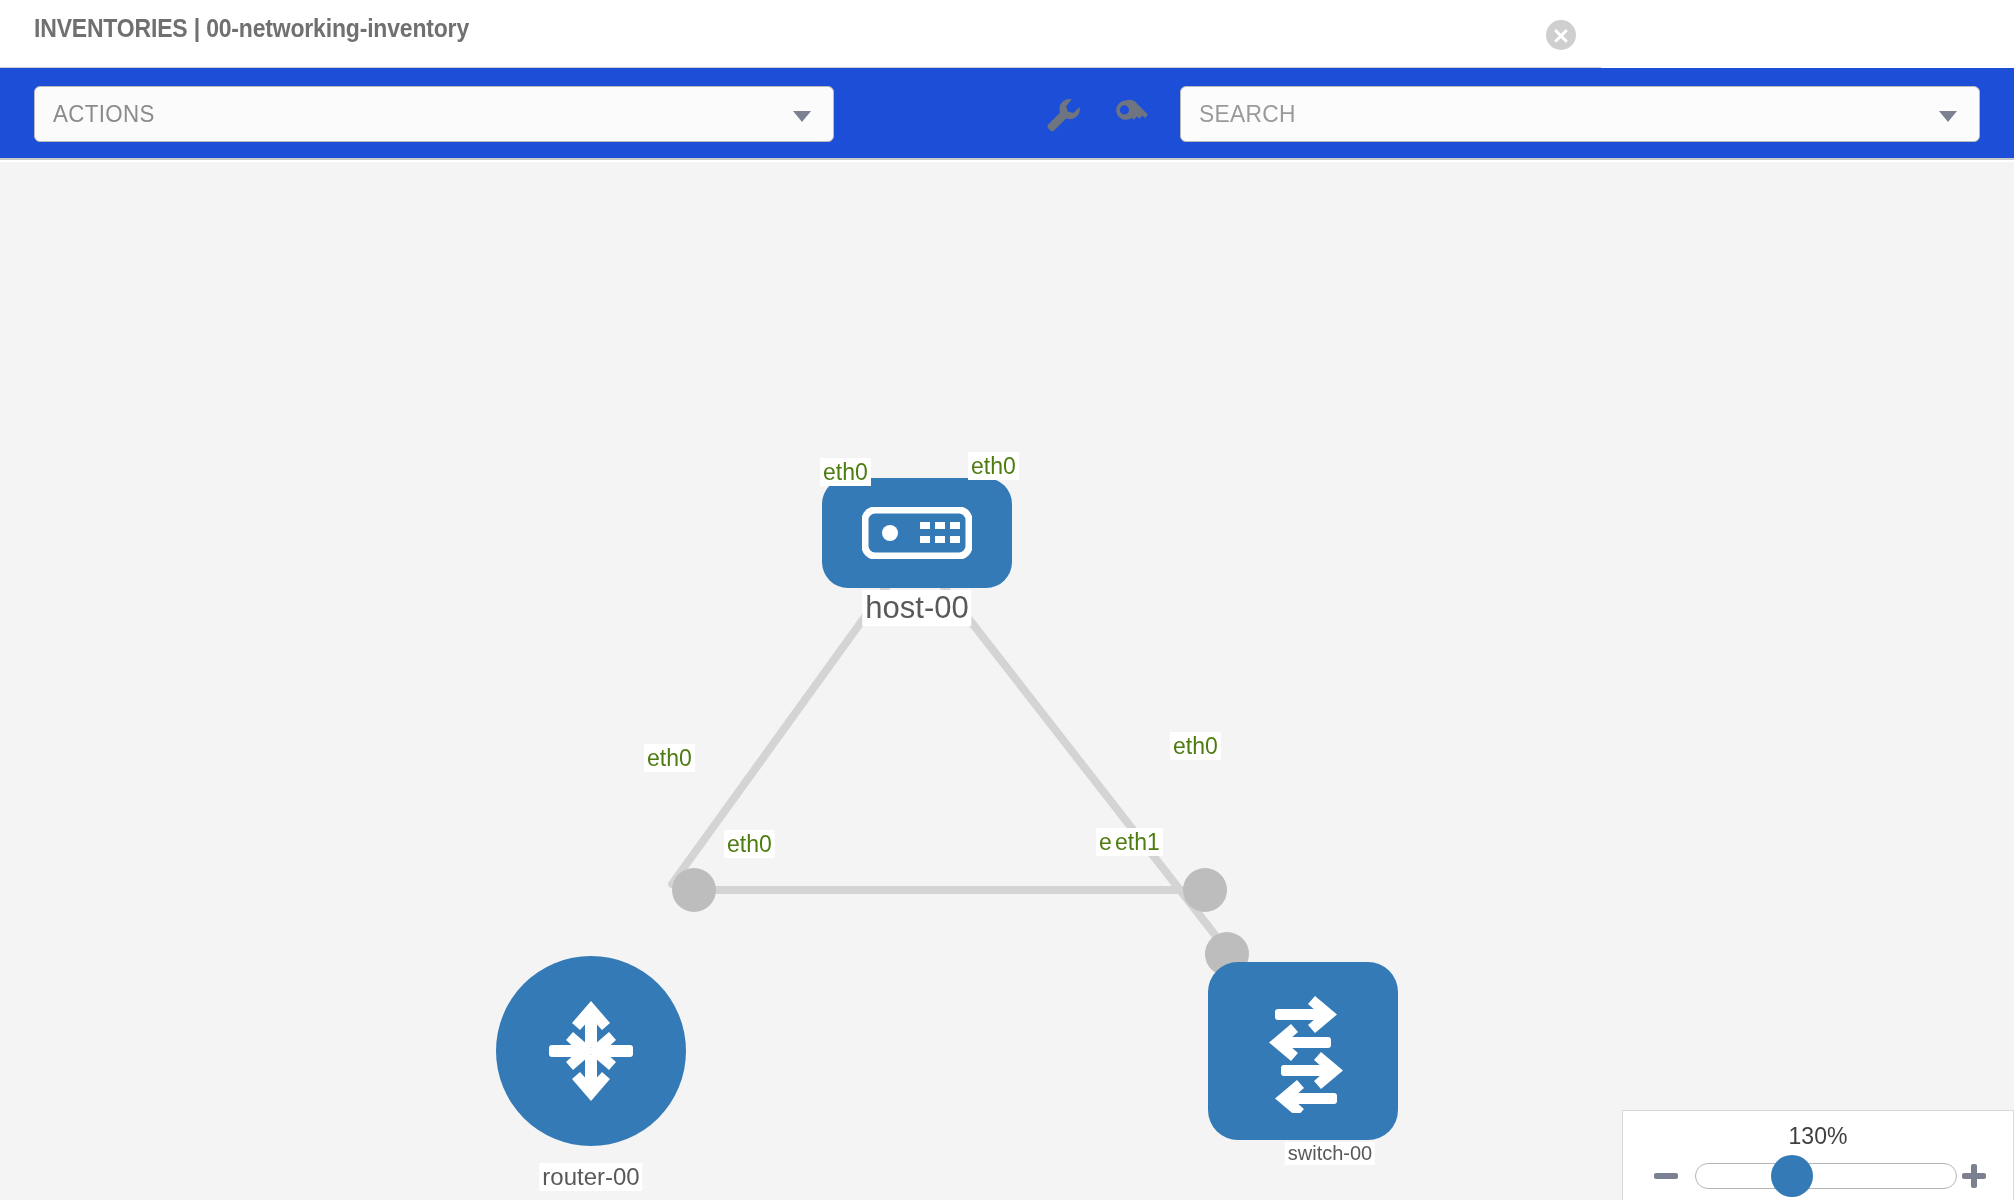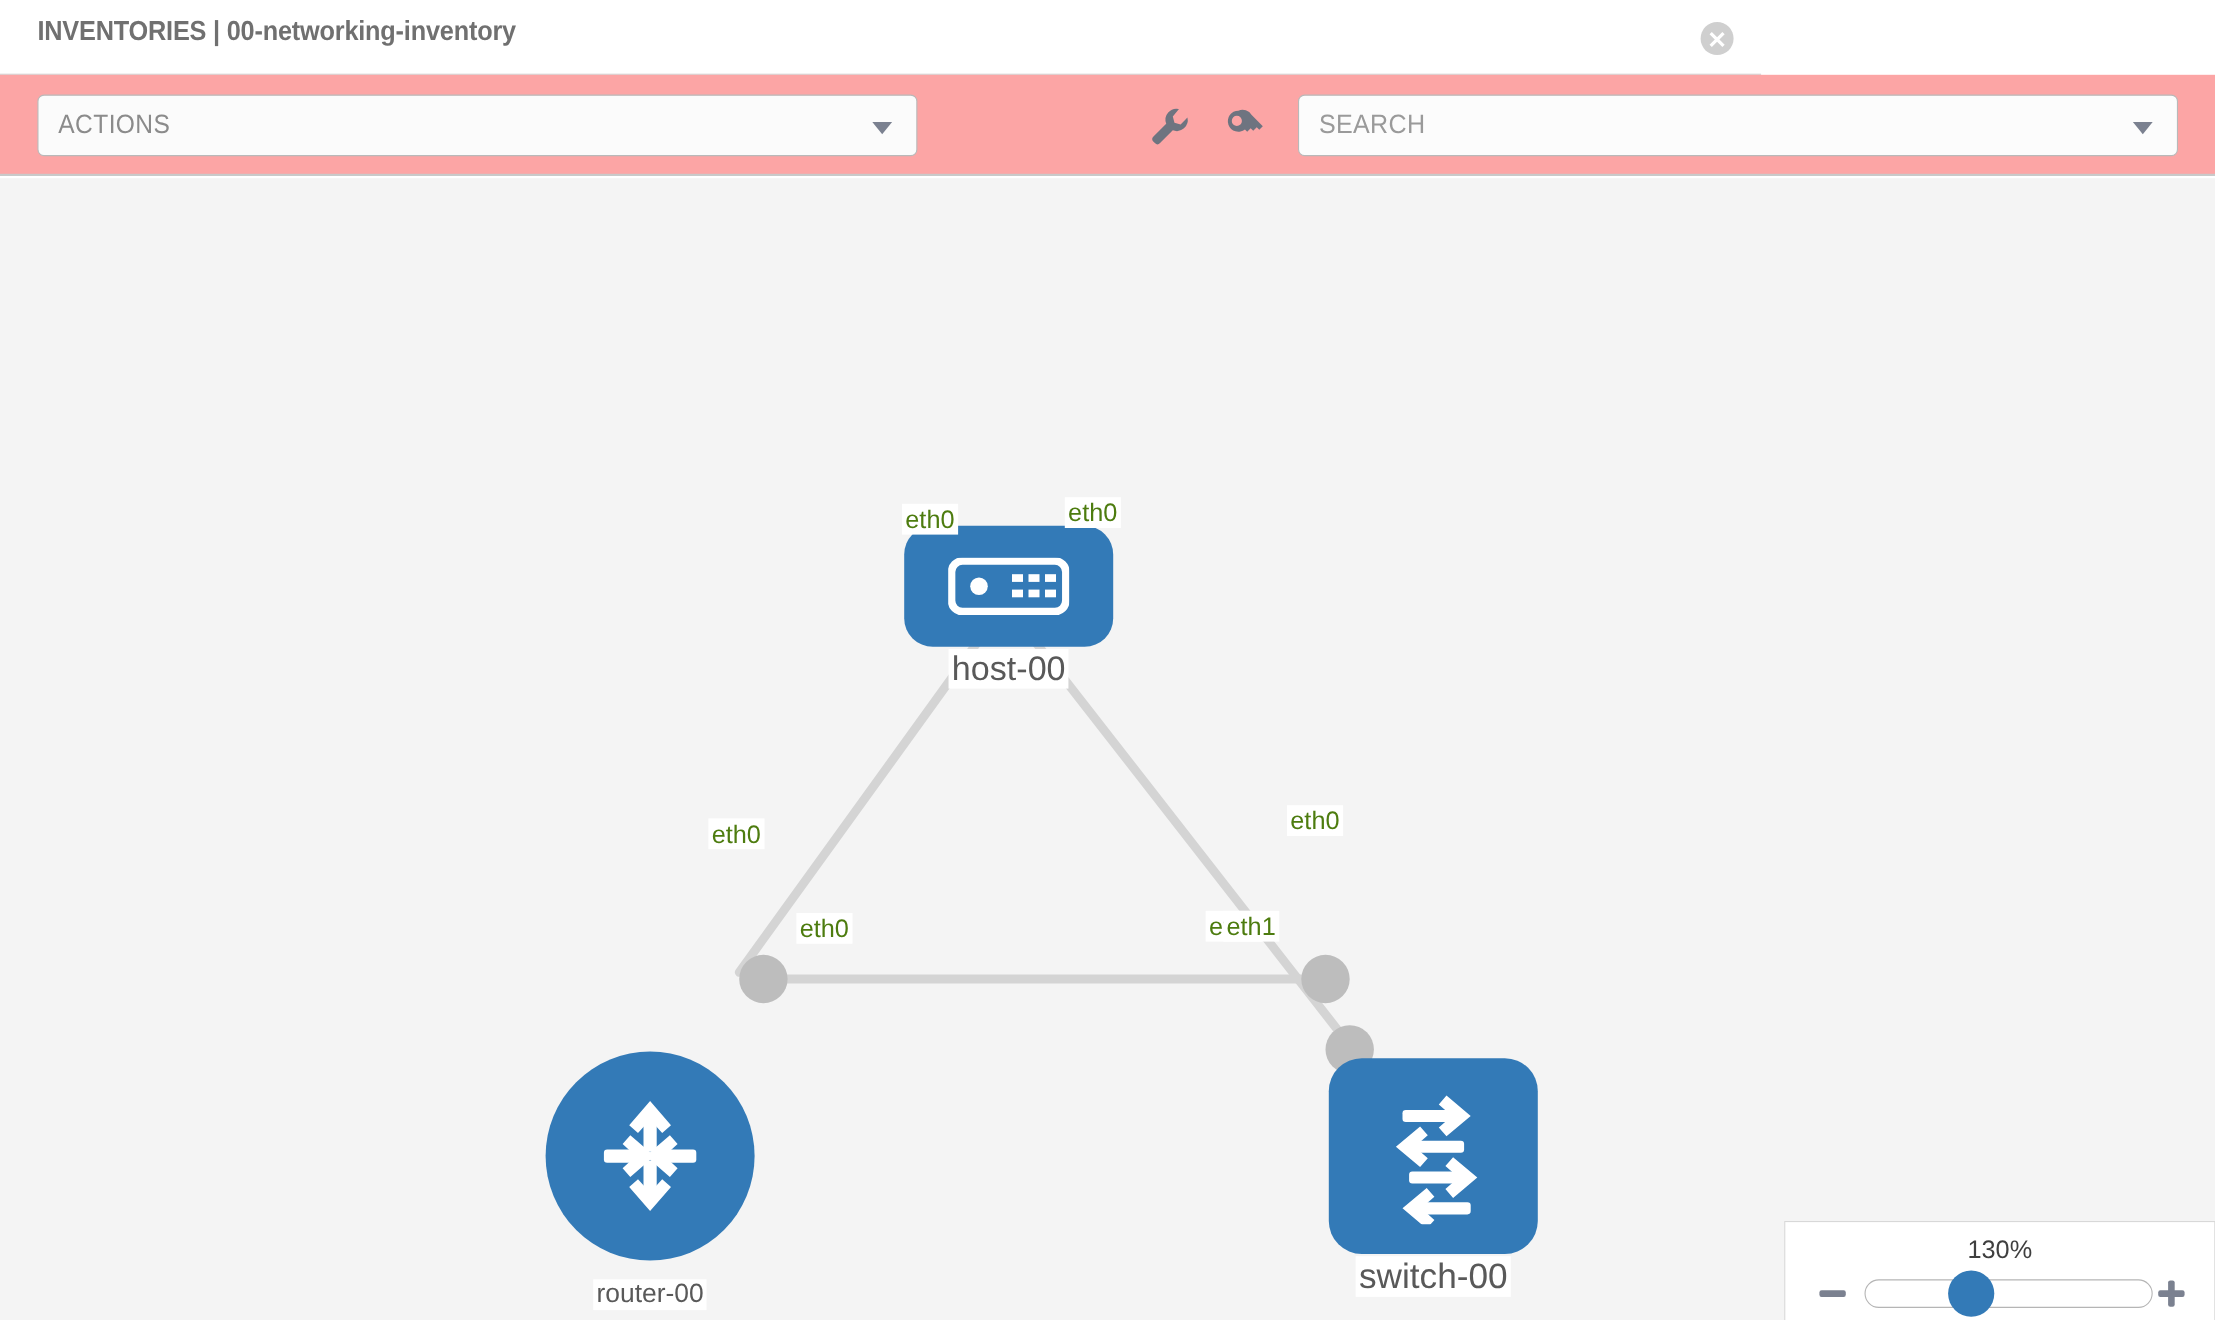--- a/index.html
+++ b/index.html
@@ -60,7 +60,7 @@
     top: 68px; left: 0;
     width: 2014px;
     height: 92px;
-    background: #fca5a5;
+    background: #1d4ed8;
     border-bottom: 2px solid #c9c9c9;
   }
   .actions-select {

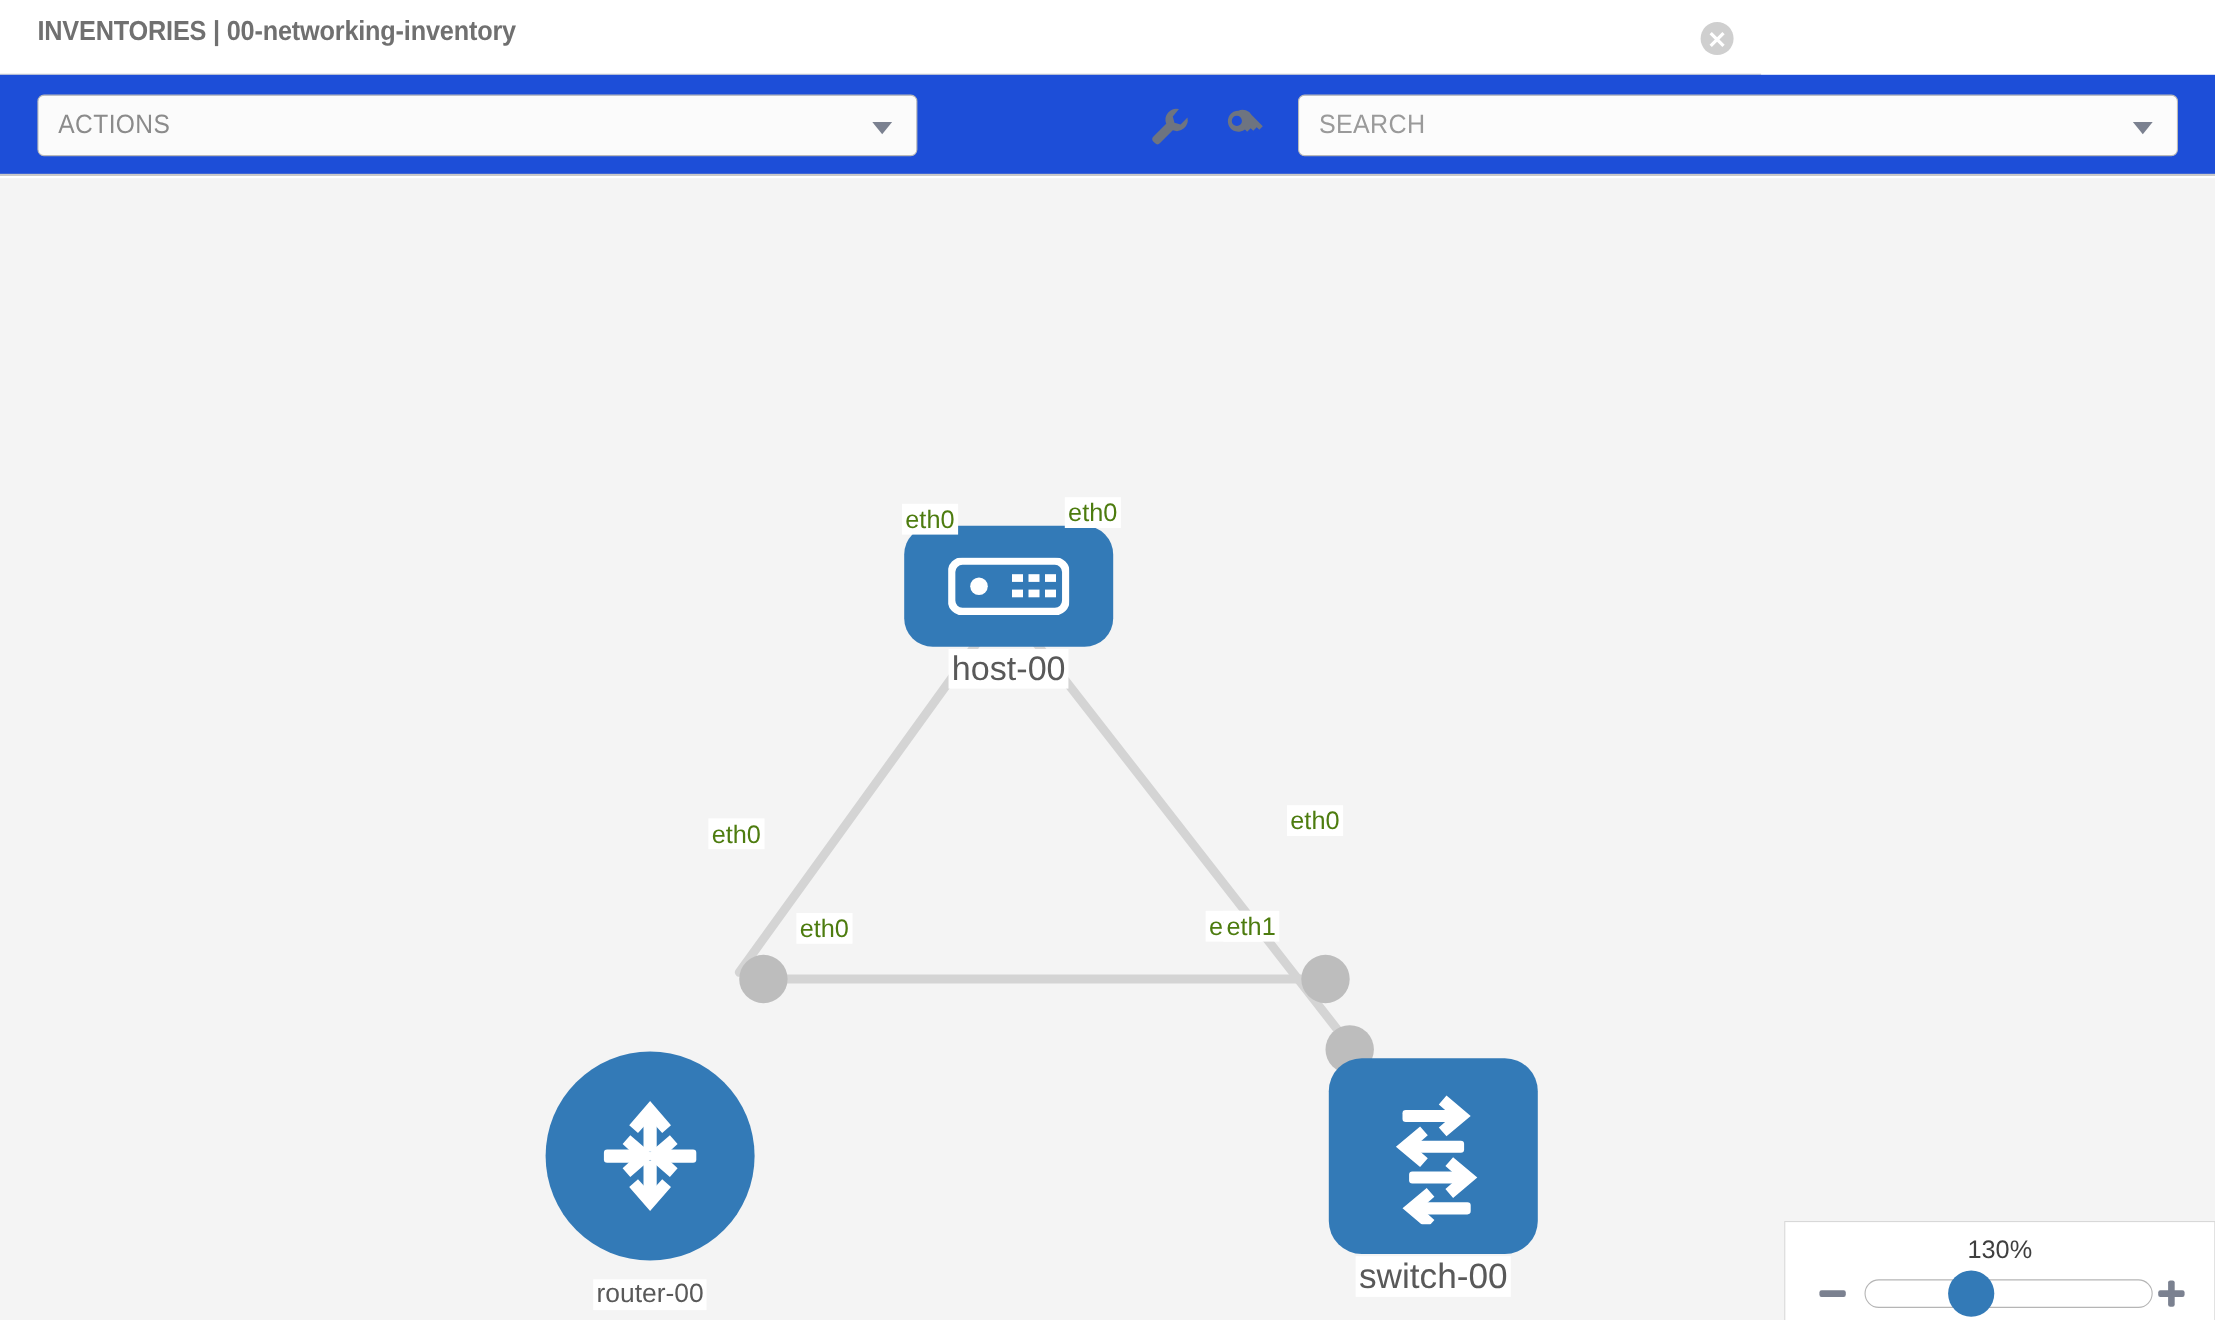--- a/index.html
+++ b/index.html
@@ -338,7 +338,7 @@
           </g>
         </svg>
       </div>
-      <div class="node-label" style="top:180px; font-size:32px;">switch-00</div>
+      <div class="node-label" style="top:180px; font-size:20px;margin-left:27px;">switch-00</div>
     </div>
 
     <div class="link-label" style="left:820px; top:296px;">eth0</div>

